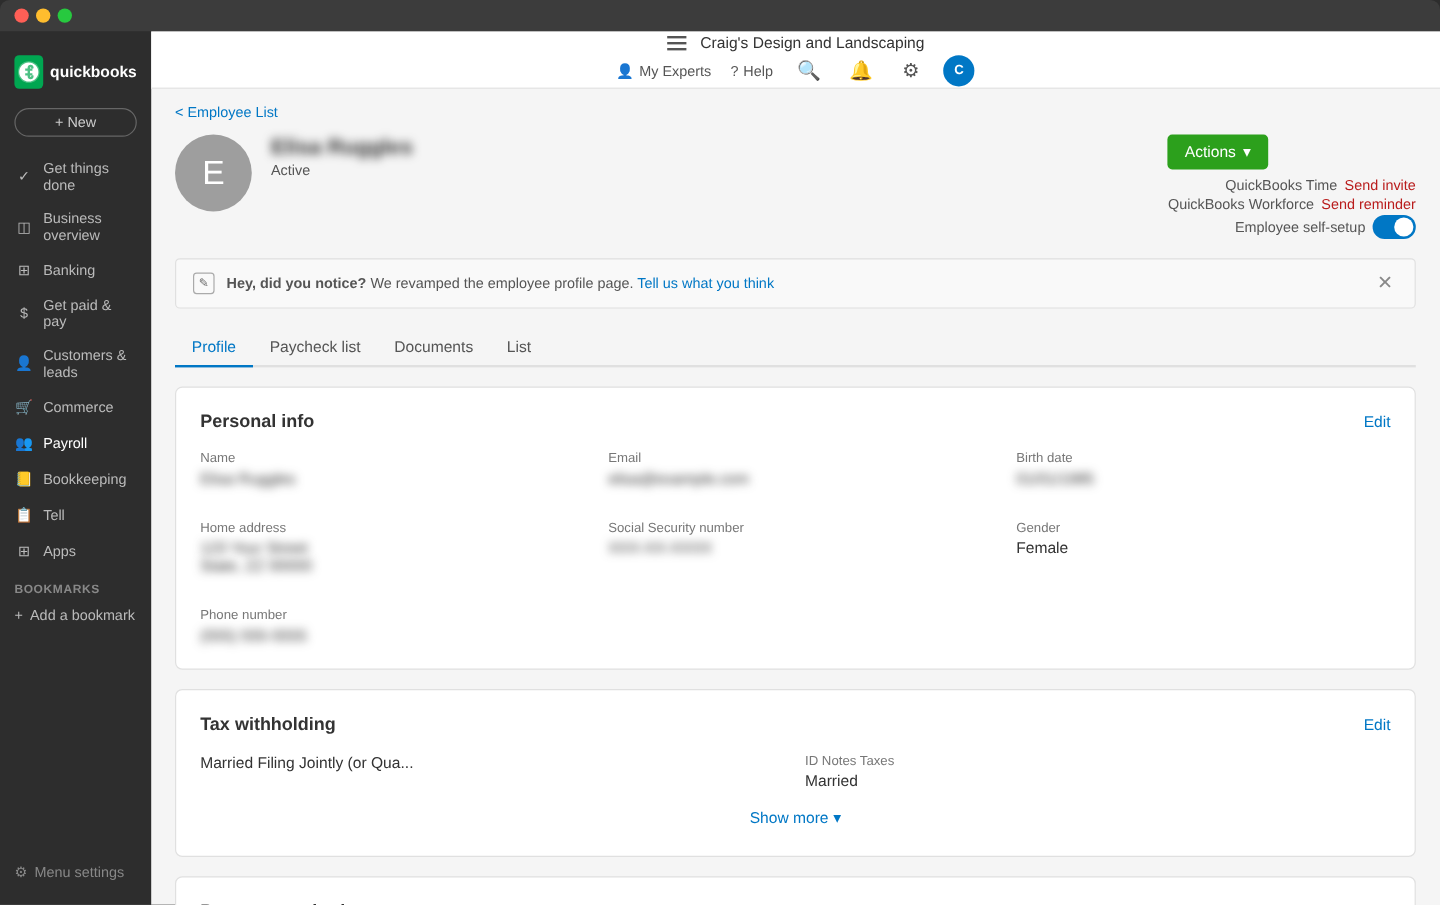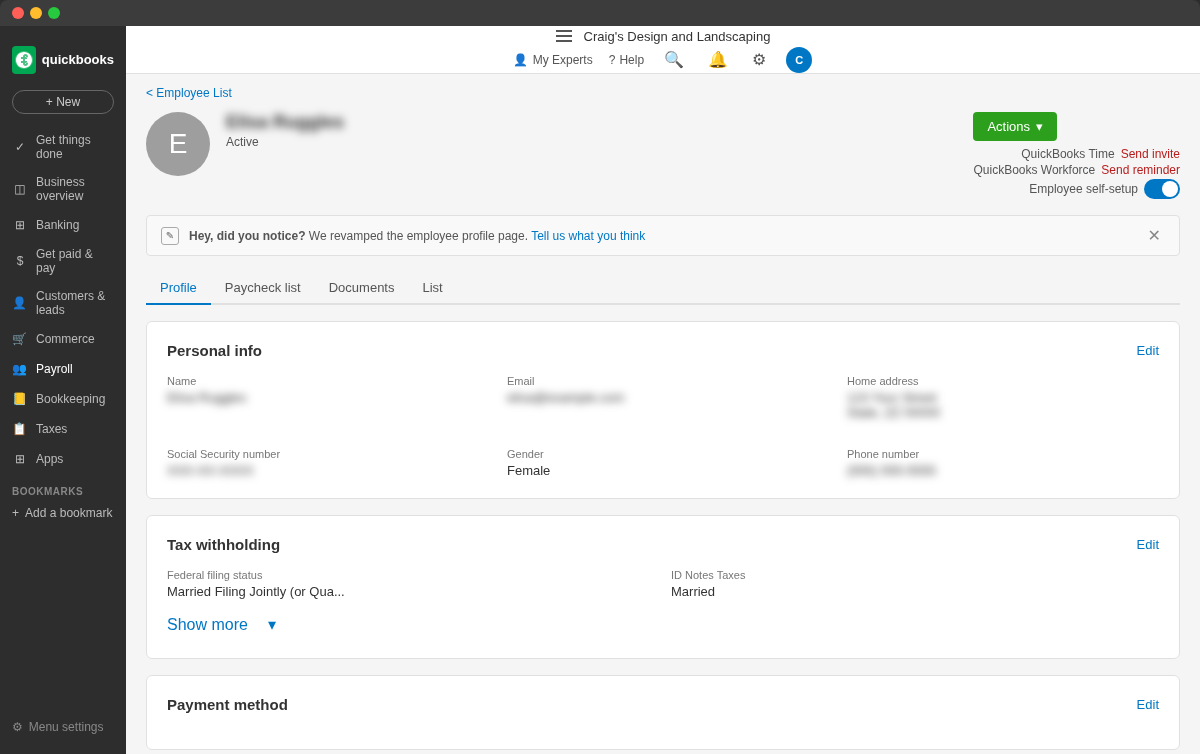--- a/index.html
+++ b/index.html
@@ -278,6 +278,10 @@
             <div class="info-value blurred-text">elisa@example.com</div>
           </div>
           <div class="info-field">
+            <div class="info-label">Birth date</div>
+            <div class="info-value blurred-text">01/01/1985</div>
+          </div>
+          <div class="info-field">
             <div class="info-label">Home address</div>
             <div class="info-value blurred-text">123 Your Street</div>
             <div class="info-value blurred-text">State, ZZ 00000</div>

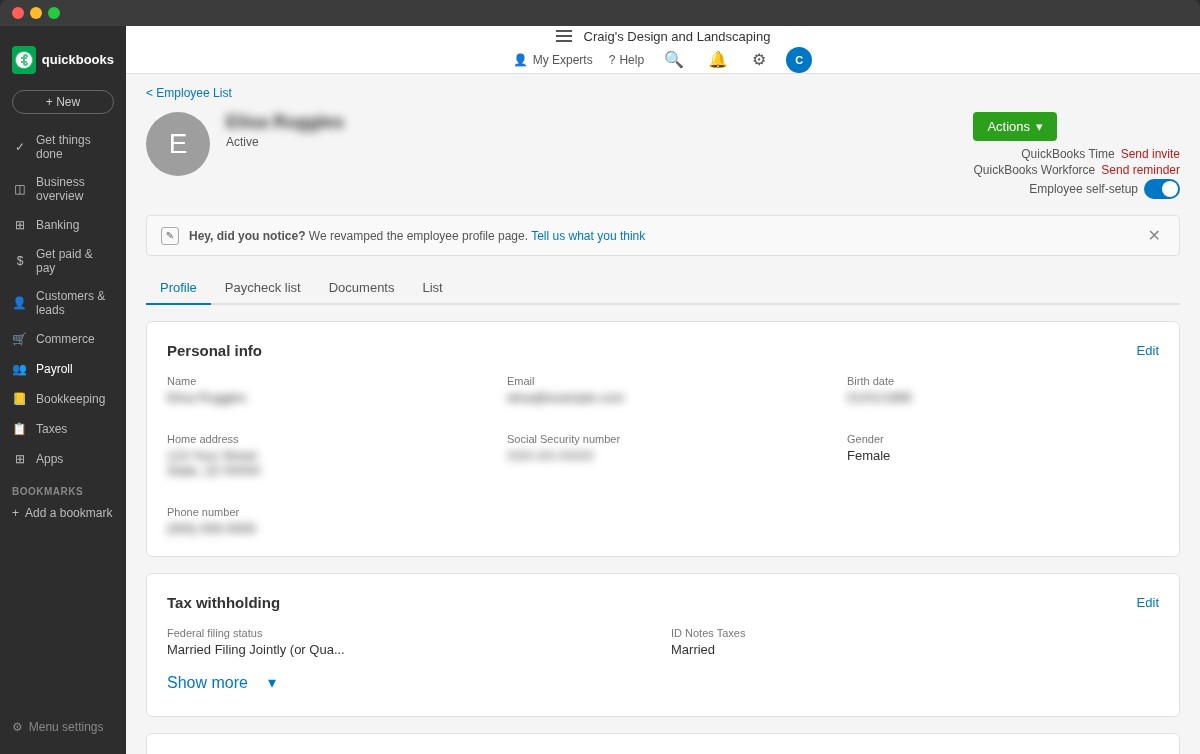--- a/index.html
+++ b/index.html
@@ -161,7 +161,7 @@
     </div>
     <div class="sidebar-item">
       <div class="sidebar-icon">📋</div>
-      <span>Taxes</span>
+      <span>Tell</span>
     </div>
     <div class="sidebar-item">
       <div class="sidebar-icon">⊞</div>

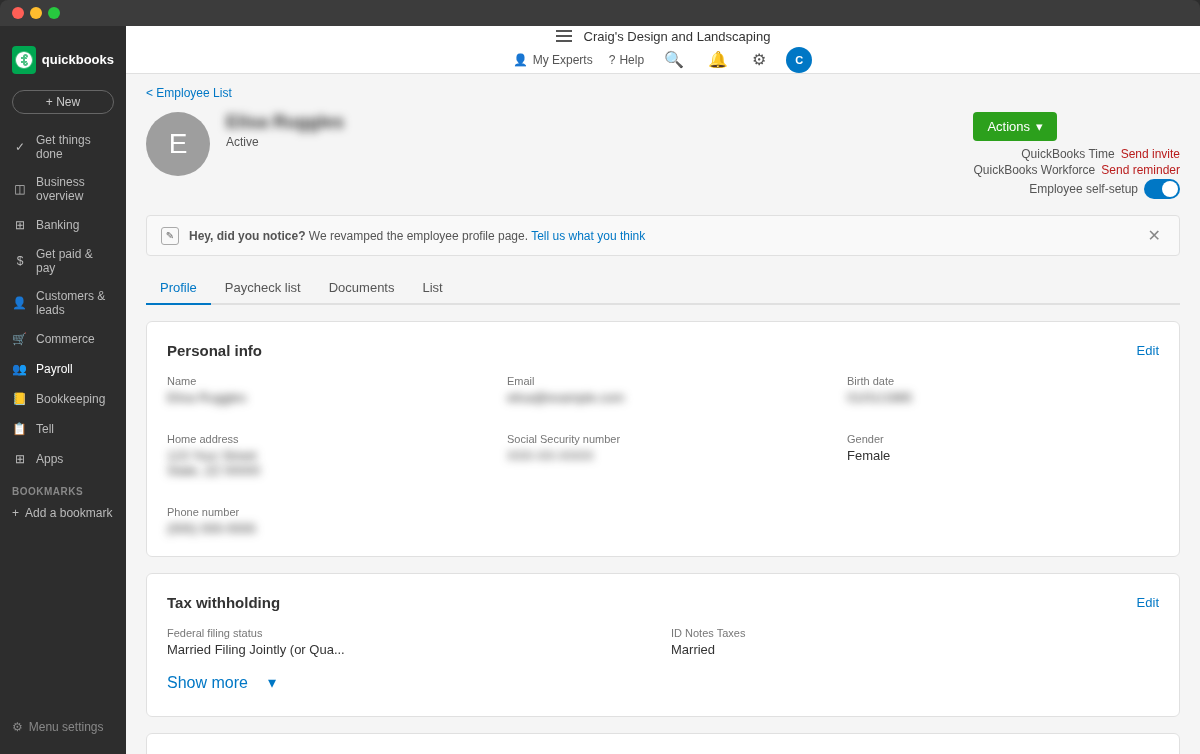--- a/index.html
+++ b/index.html
@@ -308,7 +308,6 @@
         </div>
         <div class="tax-grid">
           <div class="info-field">
-            <div class="info-label">Federal filing status</div>
             <div class="info-value">Married Filing Jointly (or Qua...</div>
           </div>
           <div class="info-field">

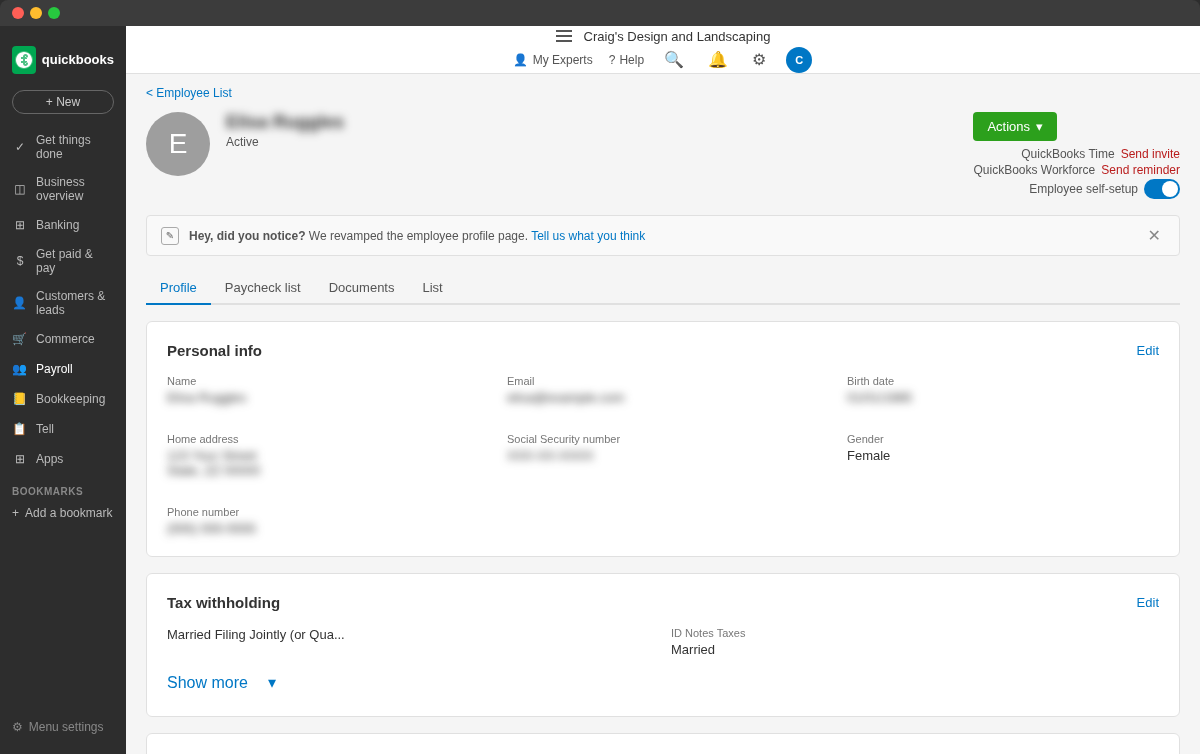--- a/index.html
+++ b/index.html
@@ -89,7 +89,7 @@
 
     
     .tax-grid { display: grid; grid-template-columns: 1fr 1fr; gap: 16px; margin-bottom: 12px; }
-    .show-more { text-align: center; color: #0077c5; font-size: 16px; cursor: pointer; display: flex; align-items: center; justify-content: flex-start; gap: 20px; padding: 4px 0; }
+    .show-more { text-align: center; color: #0077c5; font-size: 13px; cursor: pointer; display: flex; align-items: center; justify-content: center; gap: 4px; padding: 4px 0; }
 
     
     .page-content::-webkit-scrollbar { width: 6px; }

